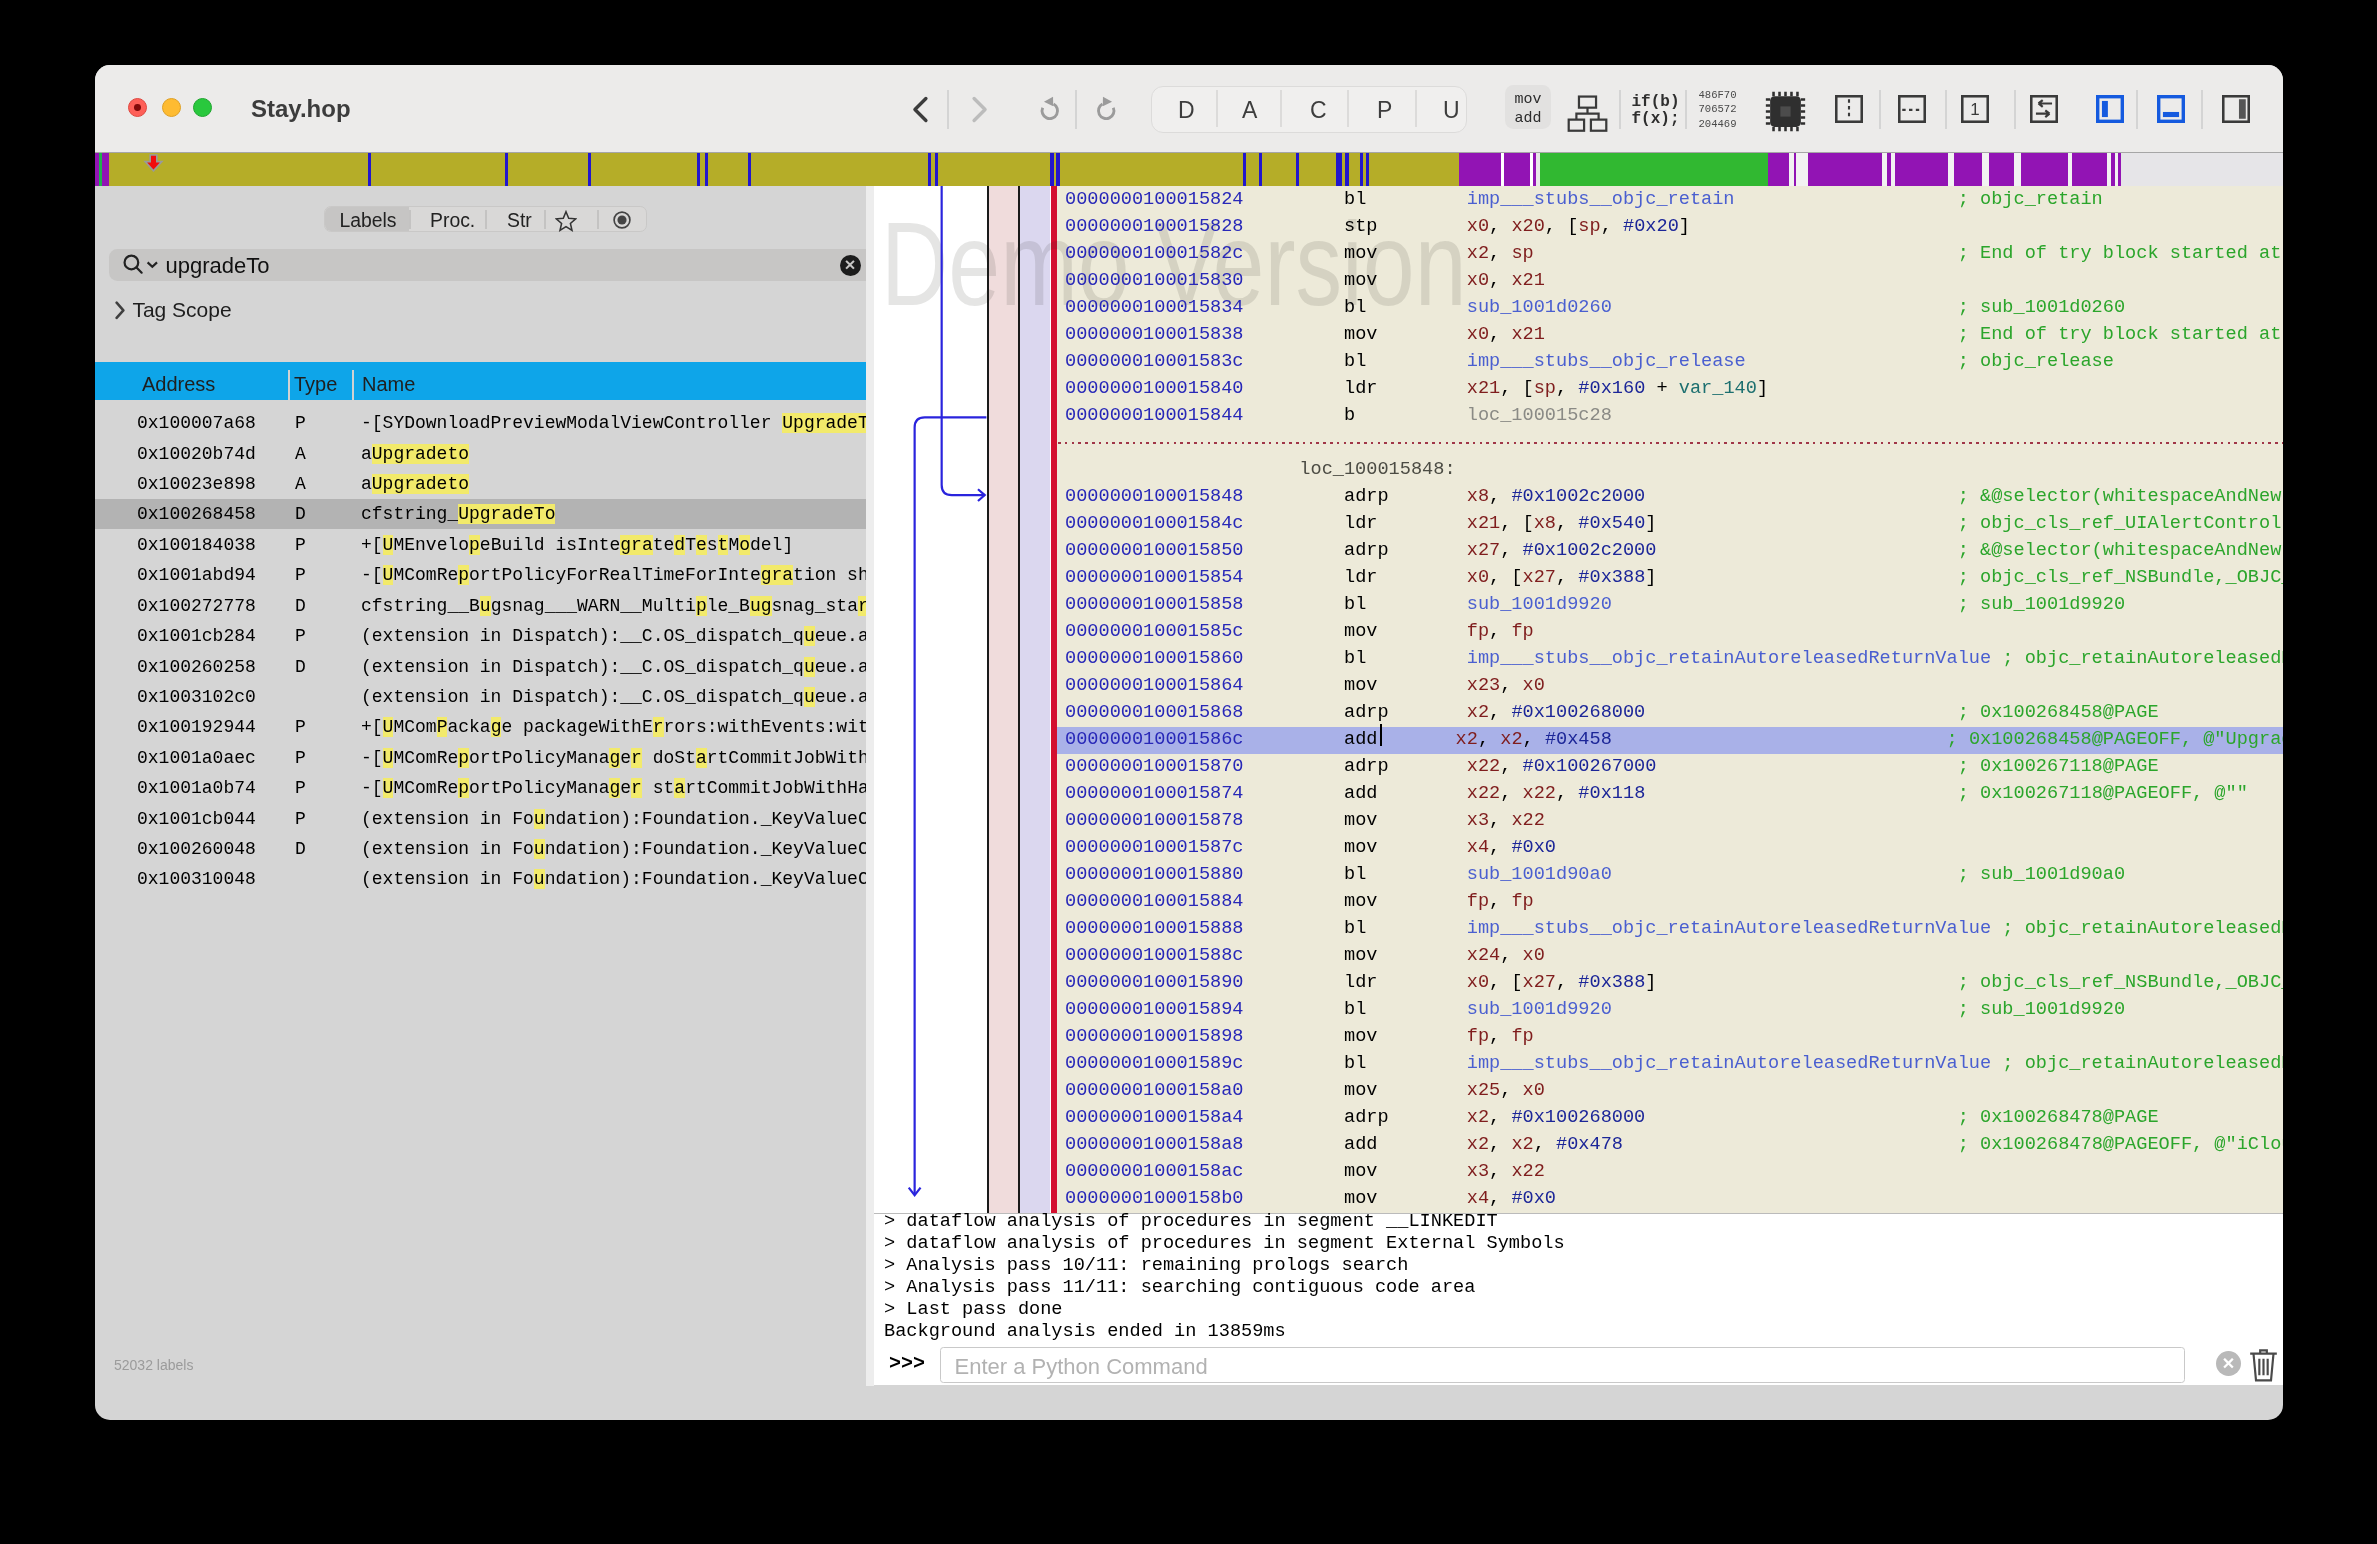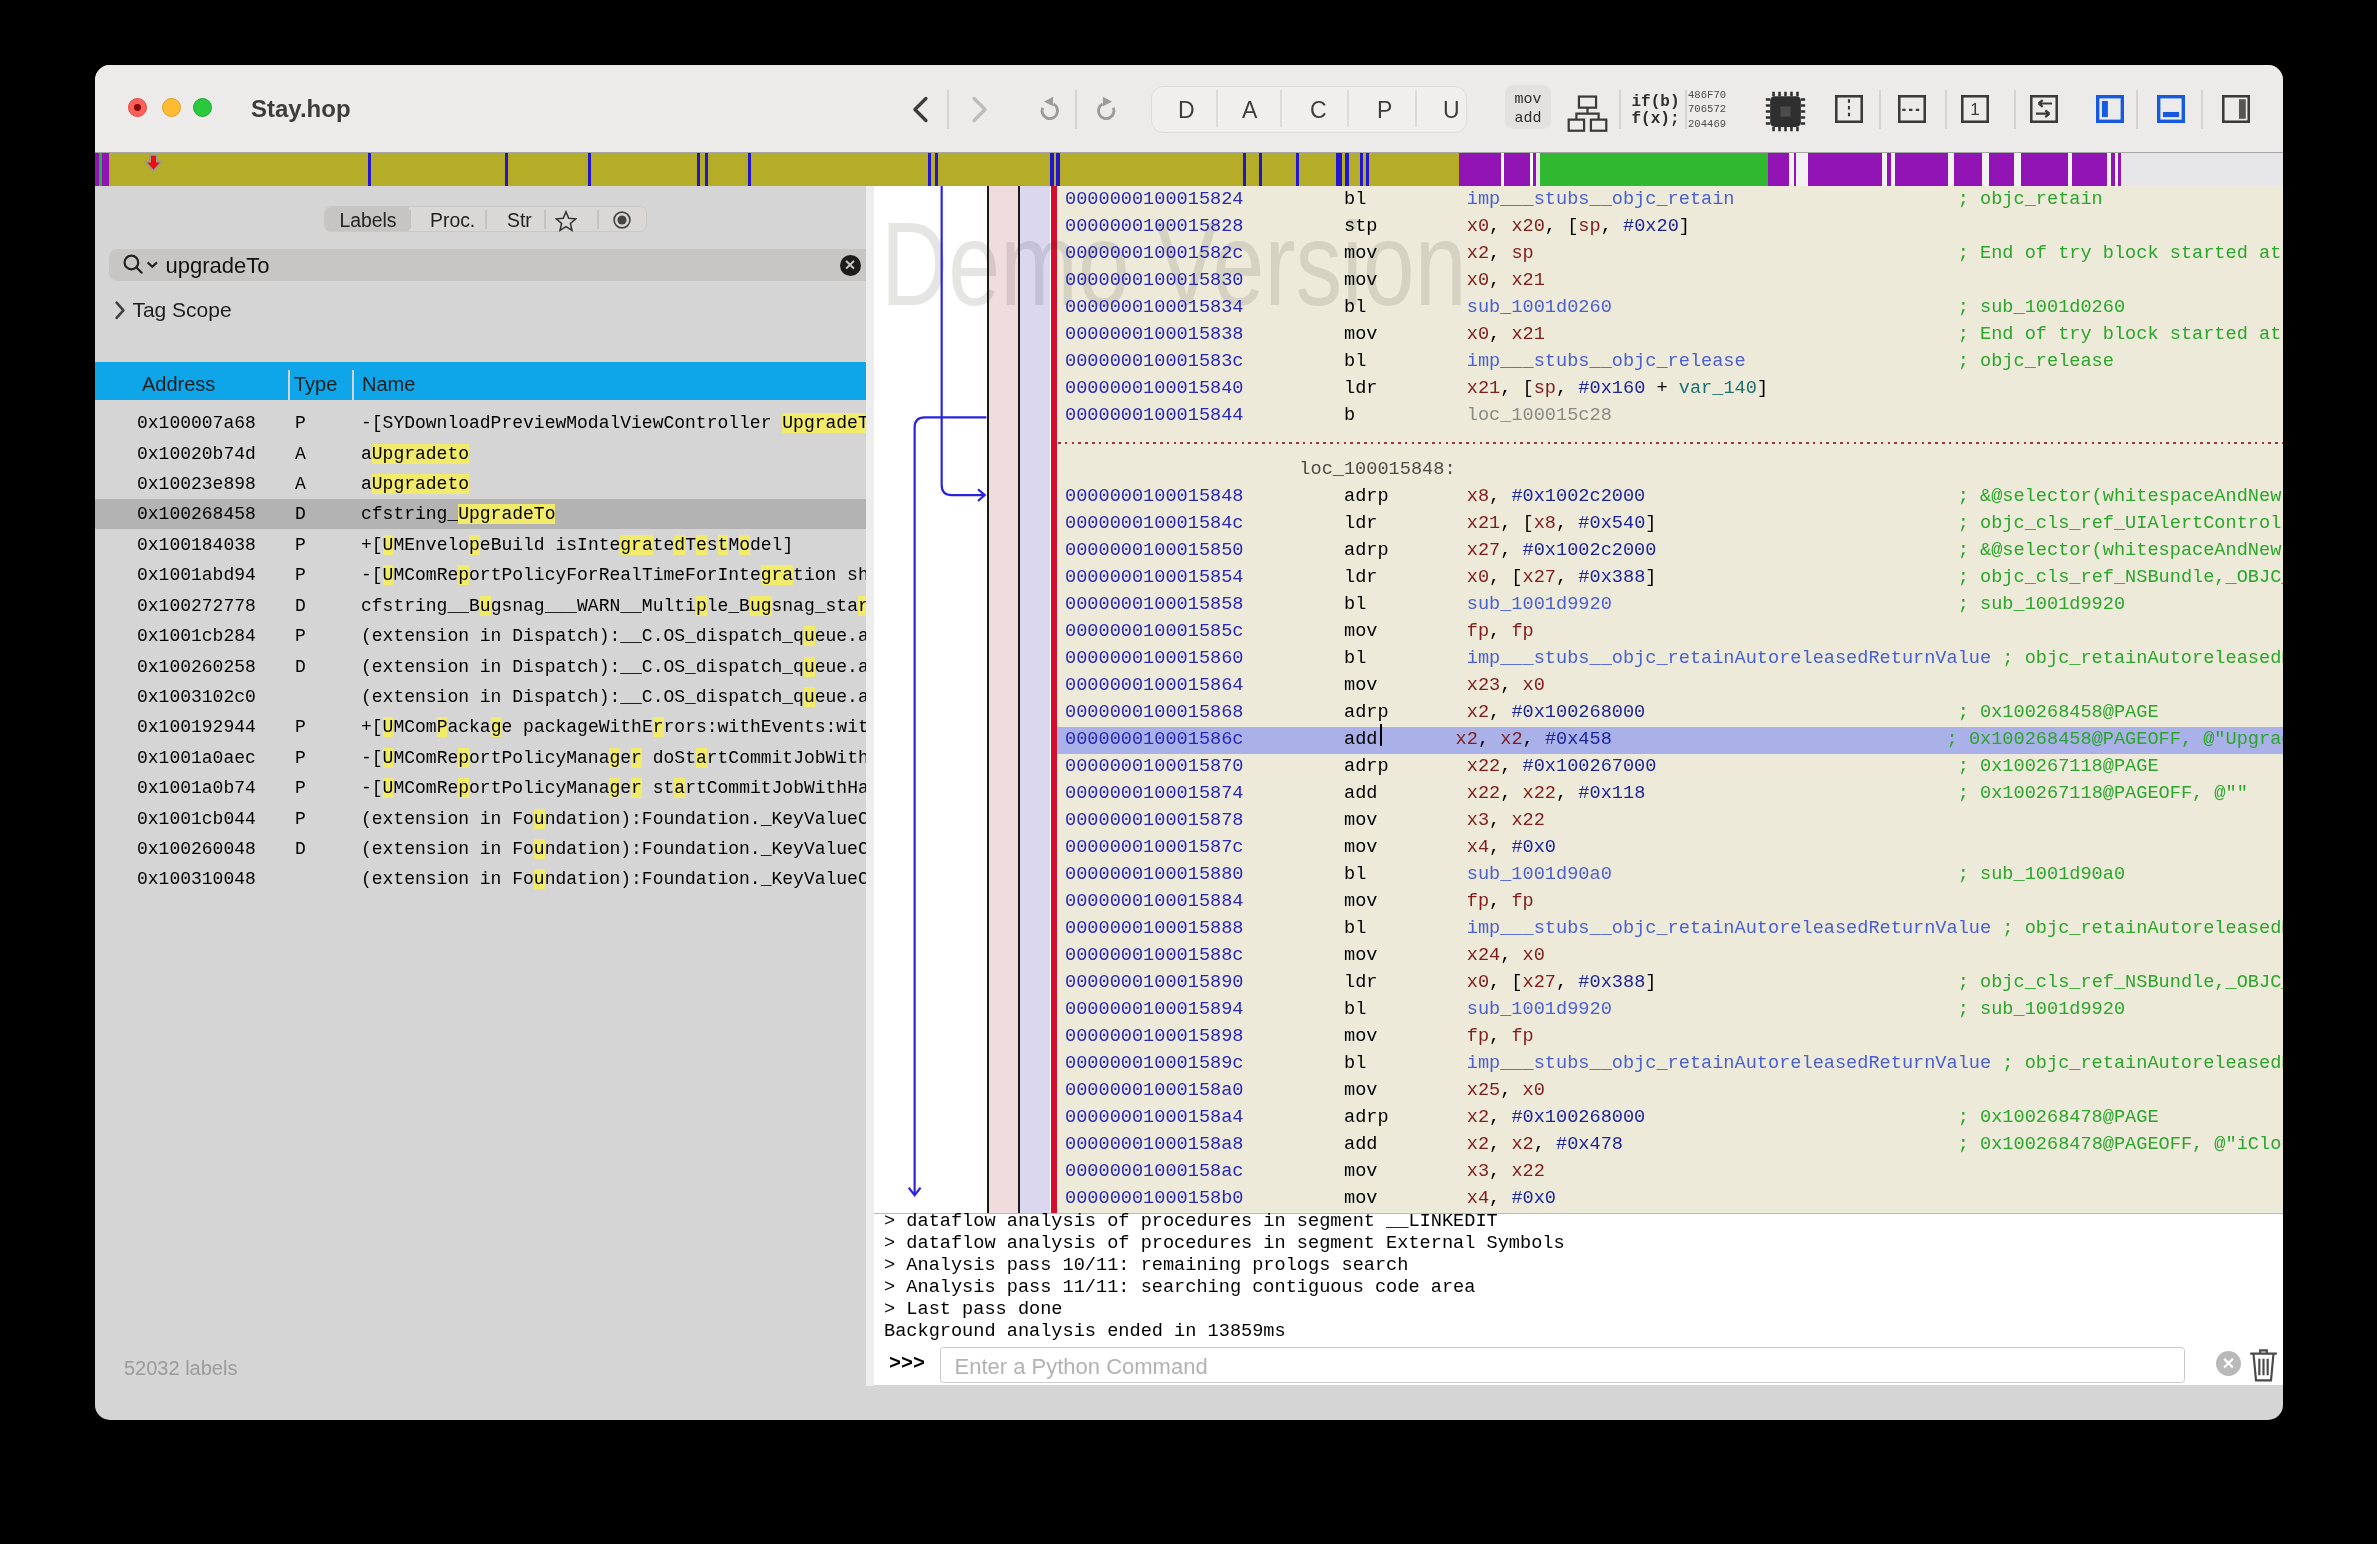--- a/index.html
+++ b/index.html
@@ -13,7 +13,7 @@
 #dacpu i{position:absolute;top:3.4px;width:1.7px;height:37px;background:#dcdbda}
 #movadd{position:absolute;left:1410px;top:20px;width:46px;height:44px;background:#e2e1e0;border-radius:8.4px;text-align:center;font-family:"Liberation Mono",monospace;font-size:15px;line-height:18.6px;color:#2c2c2c;padding-top:6px}
 #ifb{position:absolute;left:1531px;top:29px;width:59px;text-align:center;font-family:"Liberation Mono",monospace;font-weight:bold;font-size:16px;line-height:17px;color:#2e2e2e}
-#hex{position:absolute;left:1593px;top:23px;width:59px;text-align:left;font-family:"Liberation Mono",monospace;font-size:10.6px;line-height:14.4px;color:#4a4a4a}
+#hex{position:absolute;left:1593px;top:23px;width:59px;text-align:center;font-family:"Liberation Mono",monospace;font-size:10.6px;line-height:14.4px;color:#4a4a4a}
 #nav{position:absolute;left:0;top:87px;width:2188px;height:34px;background:#b5ad28;border-top:0.8px solid #a6a6a6;border-bottom:0.8px solid #8e8e8e}
 #nav b{position:absolute}
 #sb{position:absolute;left:0;top:121px;width:771px;height:1200px;background:#d5d5d5}

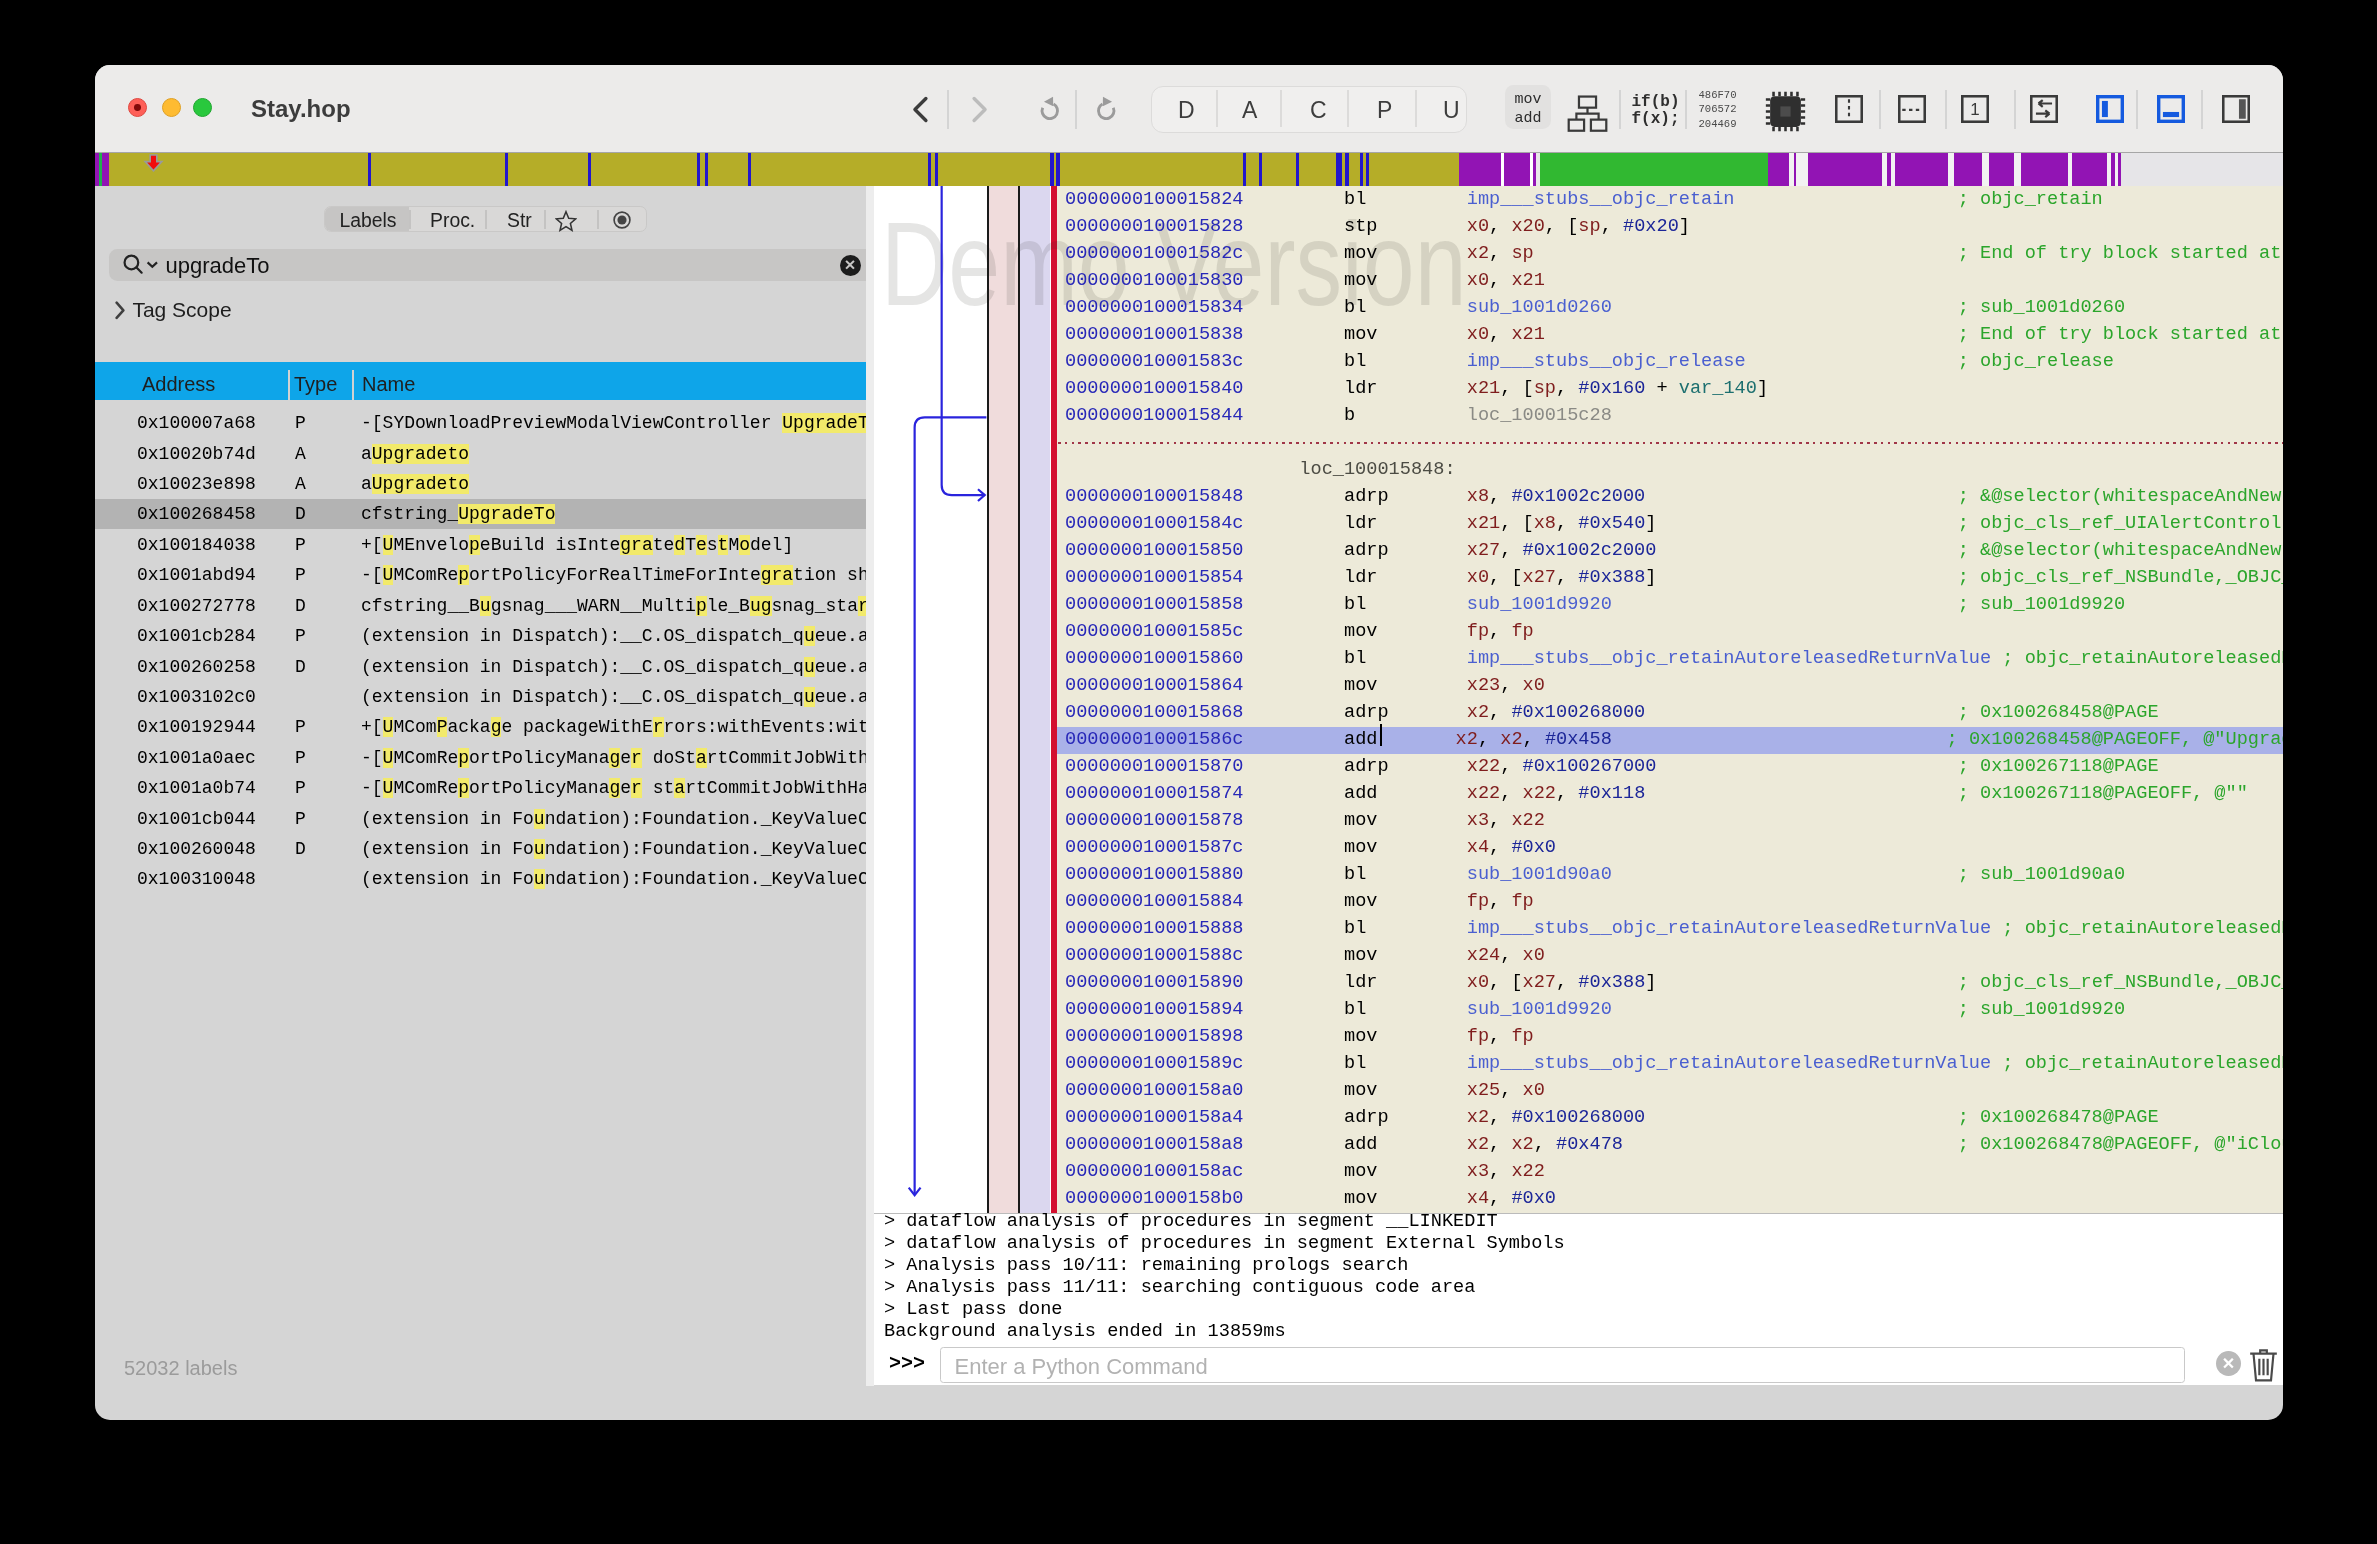--- a/index.html
+++ b/index.html
@@ -34,7 +34,7 @@
 .trw .c2{position:absolute;left:200px;font-style:normal}
 .trw .c3{position:absolute;left:266px;font-style:normal}
 .hl{font-style:normal;background:#f2ea6b}
-#nlabels{position:absolute;left:29px;top:1171px;font-size:20px;color:#9b9b9b}
+#nlabels{position:absolute;left:19px;top:1171px;font-size:14px;color:#9b9b9b}
 #split{position:absolute;left:771px;top:121px;width:8.4px;height:1200px;background:#ededed}
 #dis{position:absolute;left:779px;top:121px;width:1409px;height:1027px;background:#fff;overflow:hidden}
 #dis .col{position:absolute;top:0;height:1027px}

